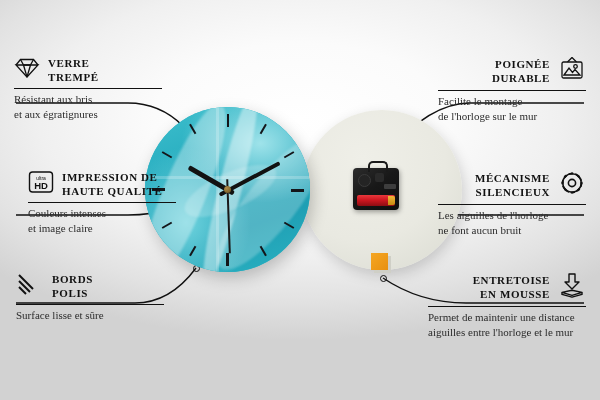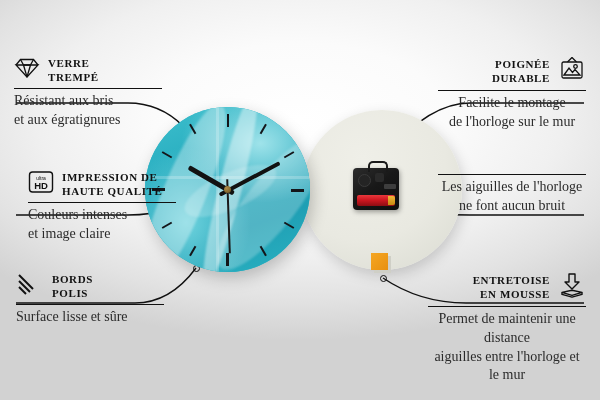--- a/index.html
+++ b/index.html
@@ -94,7 +94,7 @@
   .co-title{ font-size:11px; font-weight:bold; letter-spacing:.6px;
     line-height:1.28; color:#111; text-transform:uppercase; }
   .co-rule{ height:1px; background:#111; margin:4px 0 3px; }
-  .co-desc{ font-size:14px; color:#2b2b2b; line-height:1.34; }
+  .co-desc{ font-size:11px; color:#2b2b2b; line-height:1.34; }
   .co-desc.r{ text-align:center; }
   .icon{ flex:0 0 auto; color:#111; }
 

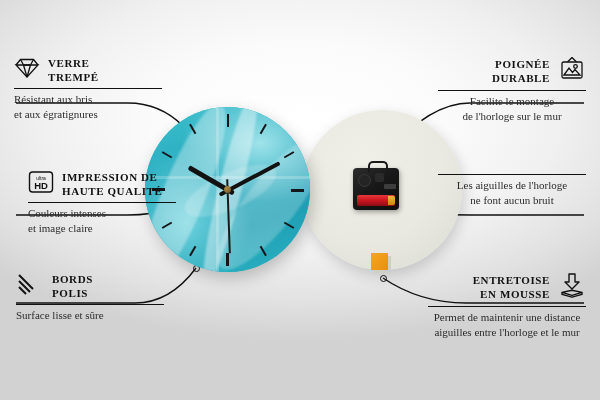--- a/index.html
+++ b/index.html
@@ -95,7 +95,7 @@
     line-height:1.28; color:#111; text-transform:uppercase; }
   .co-rule{ height:1px; background:#111; margin:4px 0 3px; }
   .co-desc{ font-size:11px; color:#2b2b2b; line-height:1.34; }
-  .co-desc.r{ text-align:center; }
+  .co-desc.r{ text-align:left; }
   .icon{ flex:0 0 auto; color:#111; }
 
   .lead{ position:absolute; overflow:visible; pointer-events:none; }

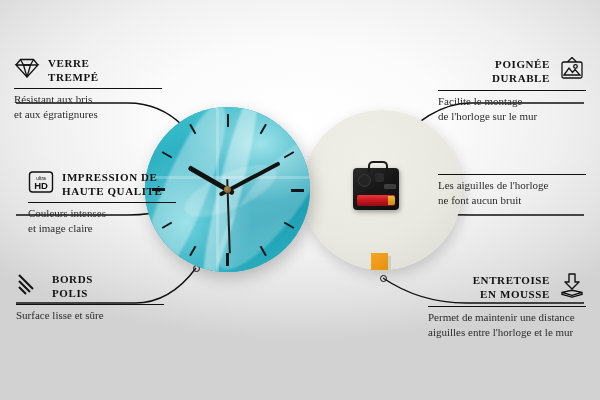--- a/index.html
+++ b/index.html
@@ -257,6 +257,19 @@
   </div>
 
   <div class="callout" style="left:438px;top:170px;width:148px;">
+    <div class="co-head r">
+      <div class="co-title" style="text-align:right"><span>MÉCANISME</span><br><span>SILENCIEUX</span></div>
+      <span class="icon">
+        <svg width="28" height="26" viewBox="0 0 28 26">
+            <g fill="none" stroke="#111" stroke-width="1.6">
+          <path d="M14,3.5 a9.5,9.5 0 1,0 0.01,0 Z" stroke-dasharray="3.4 2.4"></path>
+          <circle cx="14" cy="13" r="9.3"></circle>
+          <circle cx="14" cy="13" r="3.6"></circle>
+          <path d="M14,2.4 v2.2 M14,21.4 v2.2 M3.4,13 h2.2 M22.4,13 h2.2 M6.6,5.6 l1.6,1.6 M19.8,18.8 l1.6,1.6 M21.4,5.6 l-1.6,1.6 M8.2,18.8 l-1.6,1.6" stroke-width="2.4"></path>
+        </g>
+          </svg>
+      </span>
+    </div>
     <div class="co-rule"></div>
     <div class="co-desc r"><span>Les aiguilles de l'horloge</span><br><span>ne font aucun bruit</span></div>
   </div>

